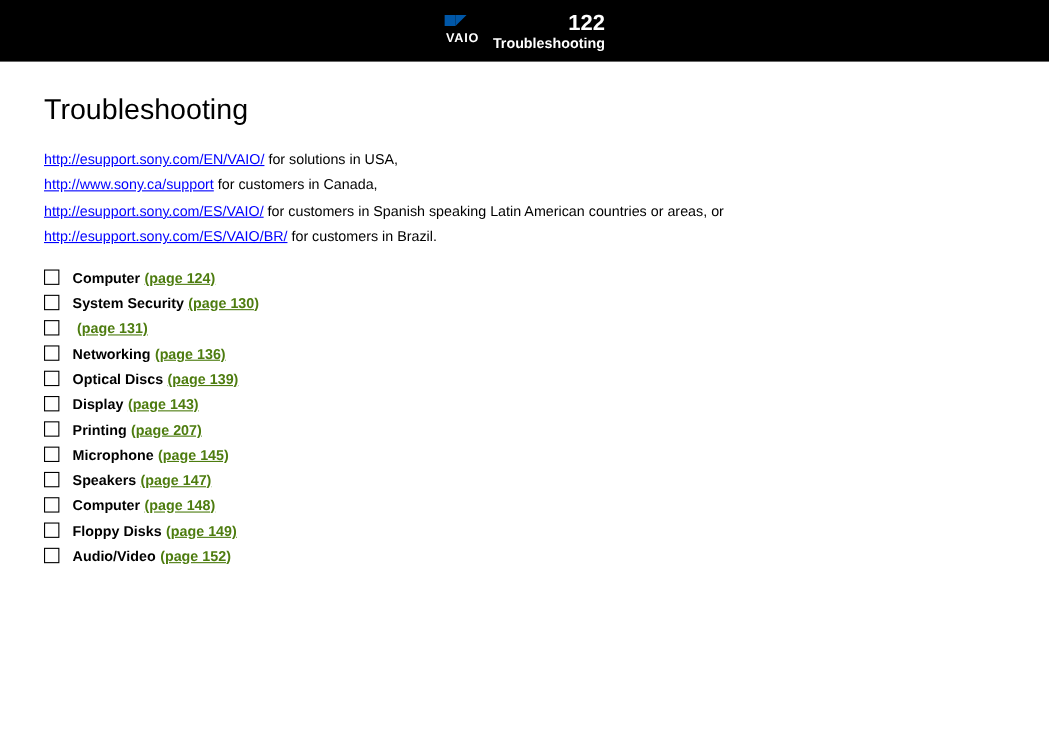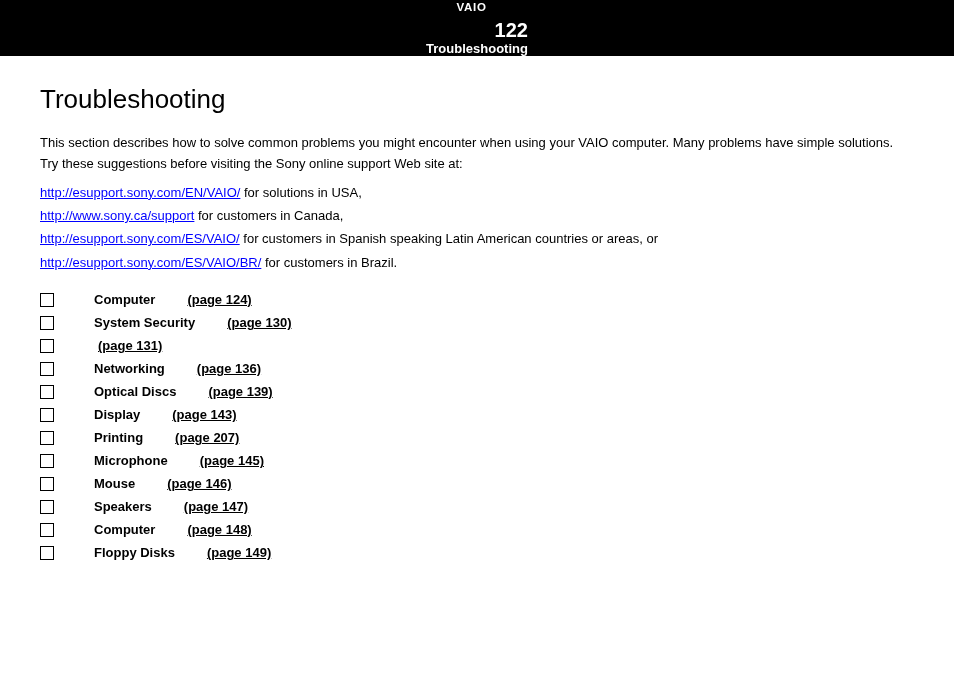--- a/index.html
+++ b/index.html
@@ -24,9 +24,8 @@
       height: 56px;
       display: flex;
       align-items: center;
-      justify-content: flex-end;
-      padding: 0 16px;
-      flex-direction: column;
+      justify-content: center;
+      padding: 12px 16px;
     }
 
     .header-logo {

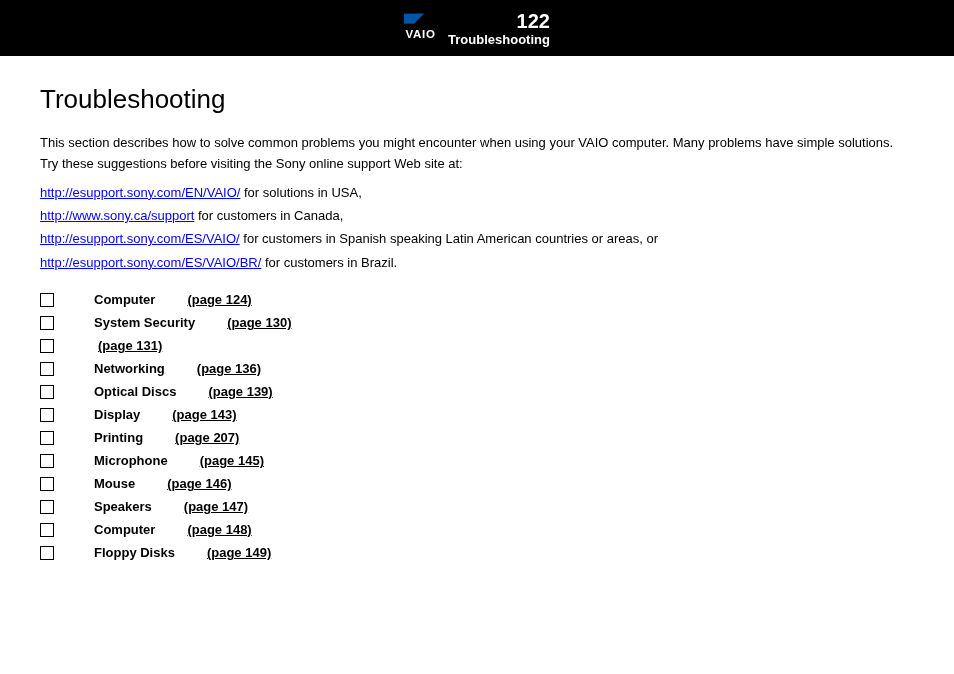--- a/index.html
+++ b/index.html
@@ -149,7 +149,6 @@
 <div class="content">
   <h1 class="page-title">Troubleshooting</h1>
 
-  <p class="intro-text">This section describes how to solve common problems you might encounter when using your VAIO computer. Many problems have simple solutions. Try these suggestions before visiting the Sony online support Web site at:</p>
 
   <div class="link-line">
     <a class="ext-link" href="#">http://esupport.sony.com/EN/VAIO/</a><span> for solutions in USA,</span><br>

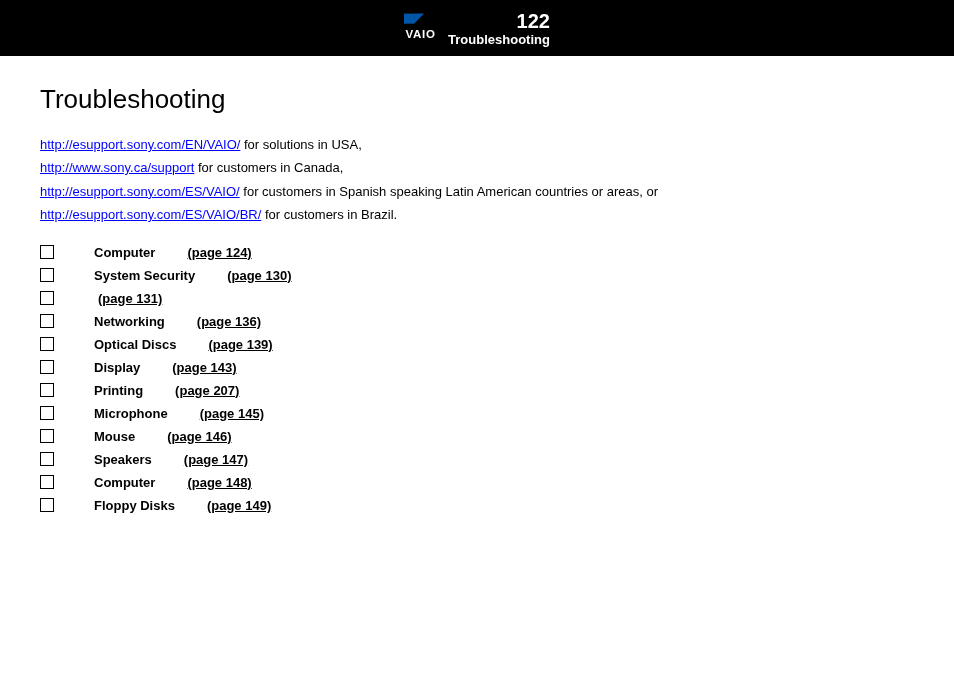--- a/index.html
+++ b/index.html
@@ -91,7 +91,6 @@
       align-items: center;
       margin-bottom: 8px;
       font-size: 13px;
-      gap: 28px;
     }
 
     .checkbox-icon {

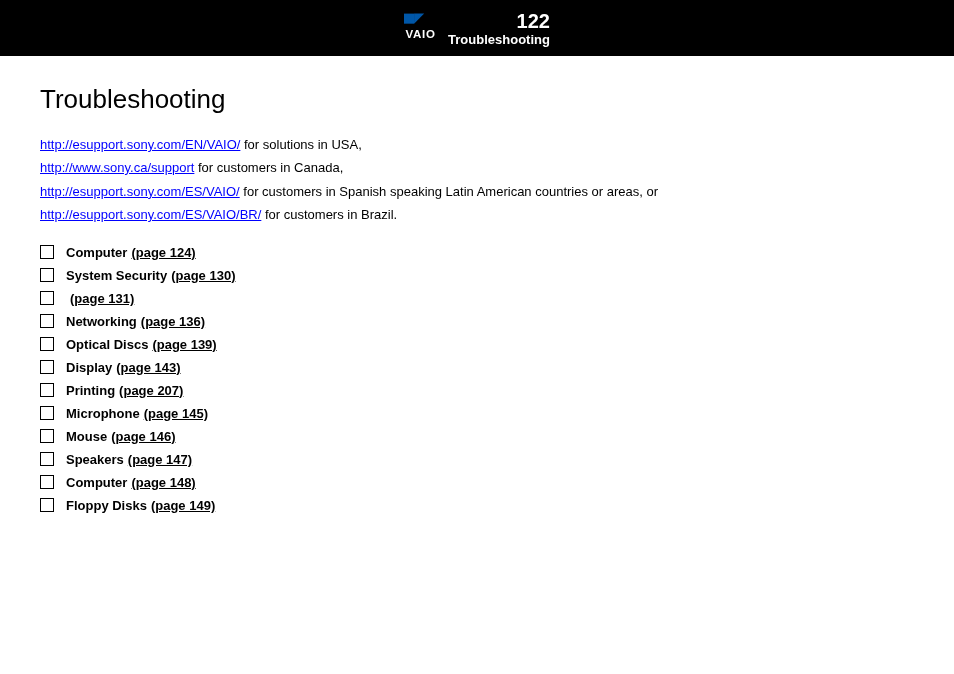--- a/index.html
+++ b/index.html
@@ -108,7 +108,7 @@
     }
 
     .menu-item-link {
-      color: #000000;
+      color: #4d7c0f;
       font-weight: bold;
       margin-left: 4px;
     }

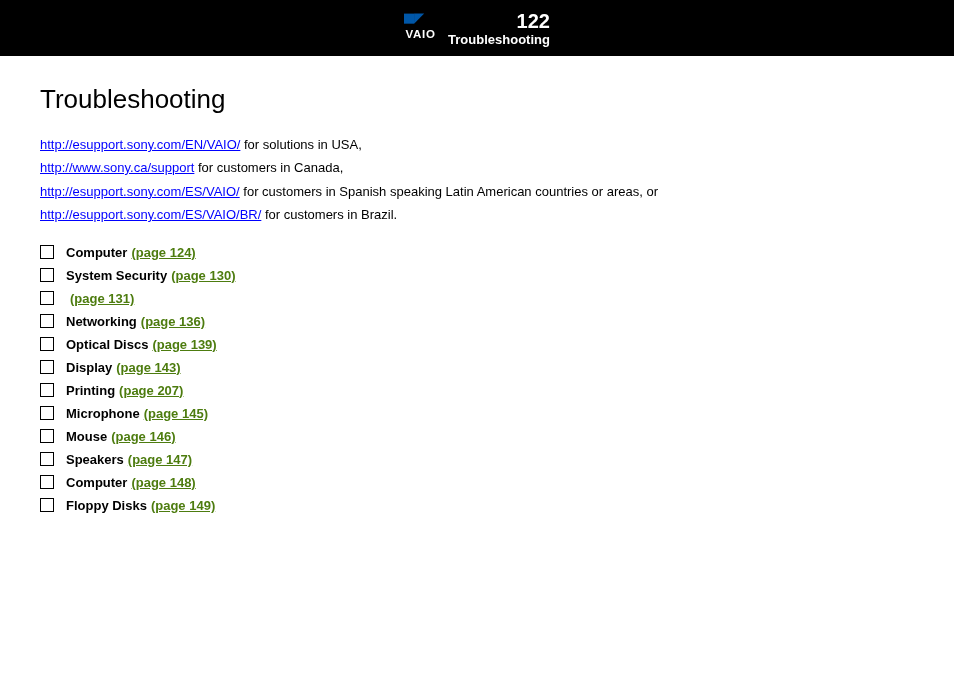--- a/index.html
+++ b/index.html
@@ -198,11 +198,6 @@
       </li>
       <li>
         <span class="checkbox-icon"></span>
-        <span class="menu-item-label">Mouse</span>
-        <a class="menu-item-link" href="#">(page 146)</a>
-      </li>
-      <li>
-        <span class="checkbox-icon"></span>
         <span class="menu-item-label">Speakers</span>
         <a class="menu-item-link" href="#">(page 147)</a>
       </li>

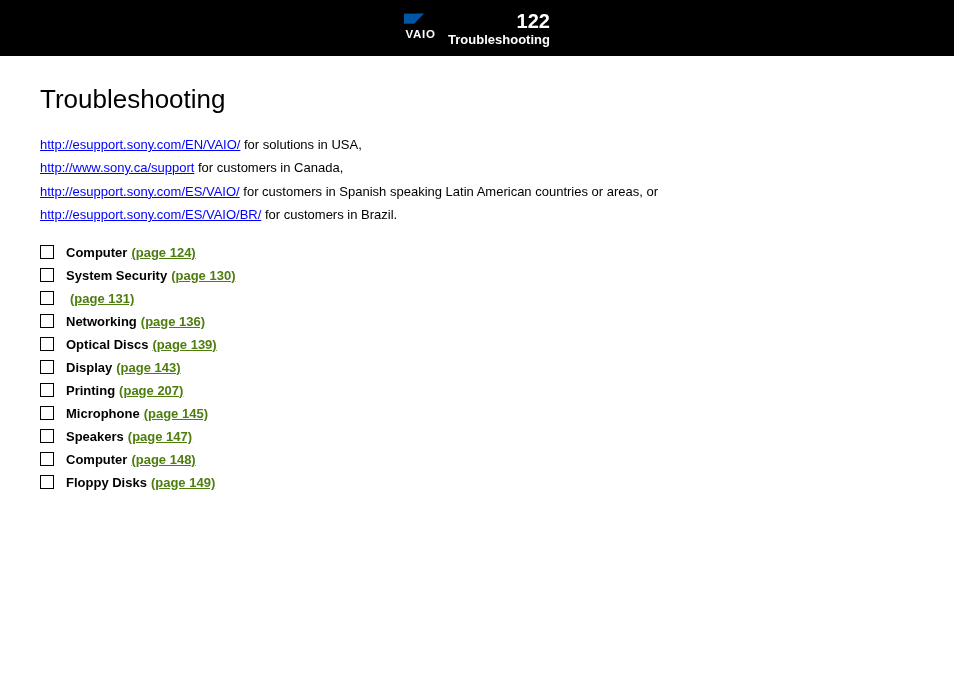--- a/index.html
+++ b/index.html
@@ -211,6 +211,11 @@
         <span class="menu-item-label">Floppy Disks</span>
         <a class="menu-item-link" href="#">(page 149)</a>
       </li>
+      <li>
+        <span class="checkbox-icon"></span>
+        <span class="menu-item-label">Audio/Video</span>
+        <a class="menu-item-link" href="#">(page 152)</a>
+      </li>
     </ul>
 </div>
 

